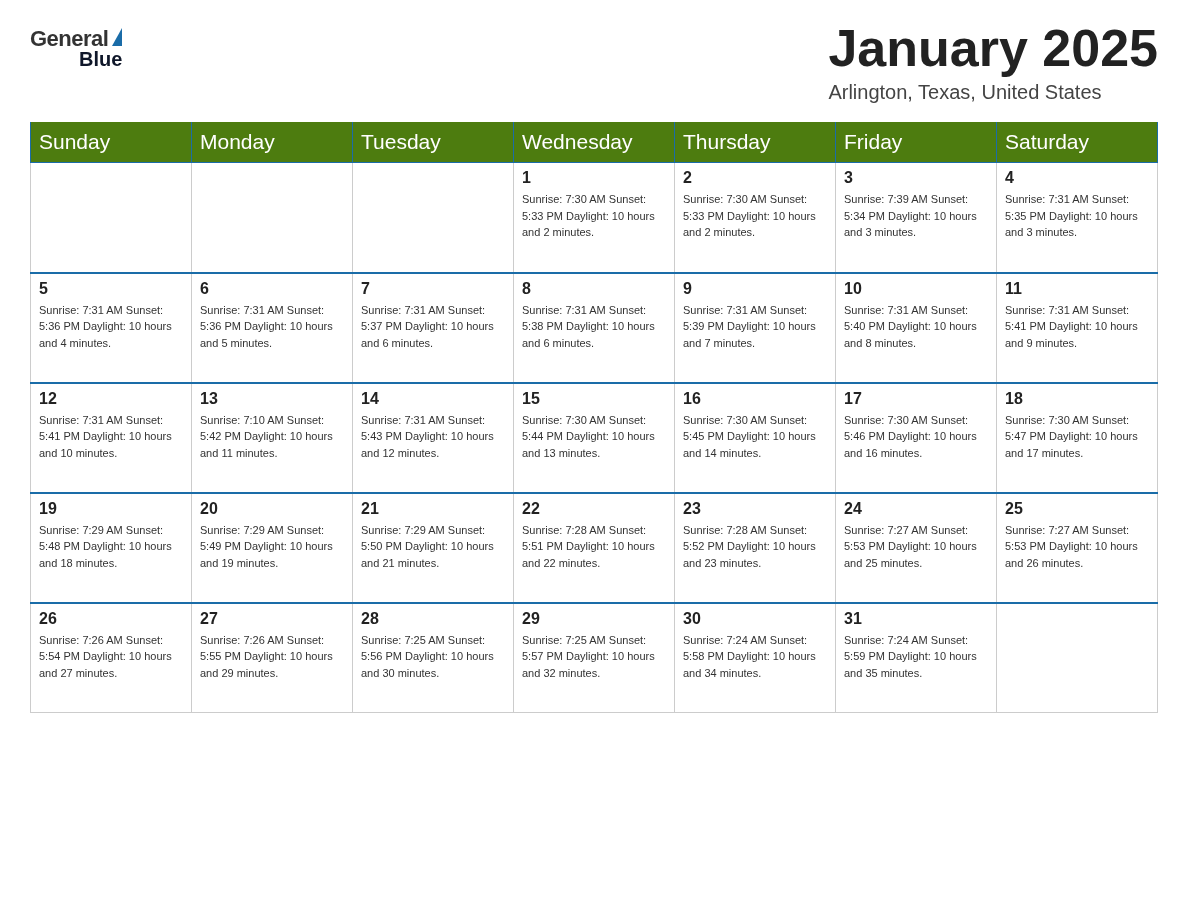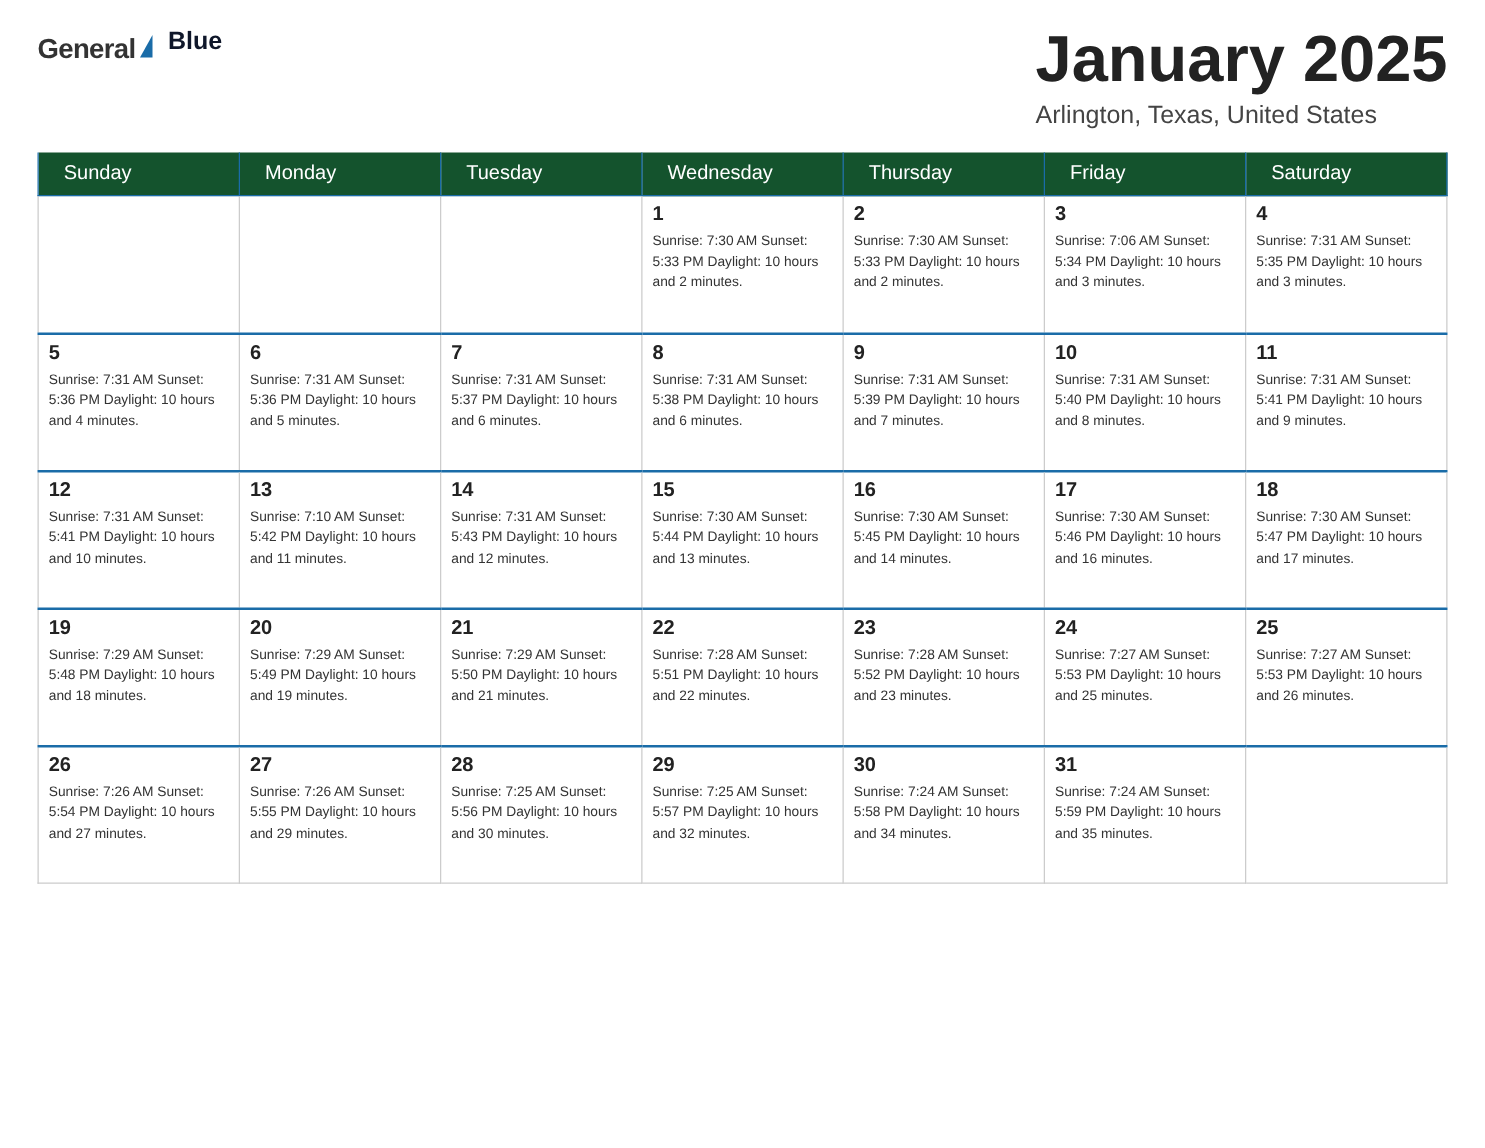--- a/index.html
+++ b/index.html
@@ -19,8 +19,8 @@
     }
     .logo {
       display: flex;
-      flex-direction: row;
-      align-items: flex-start;
+      flex-direction: column;
+      align-items: flex-end;
       padding-top: 6px;
     }
     .logo-top {

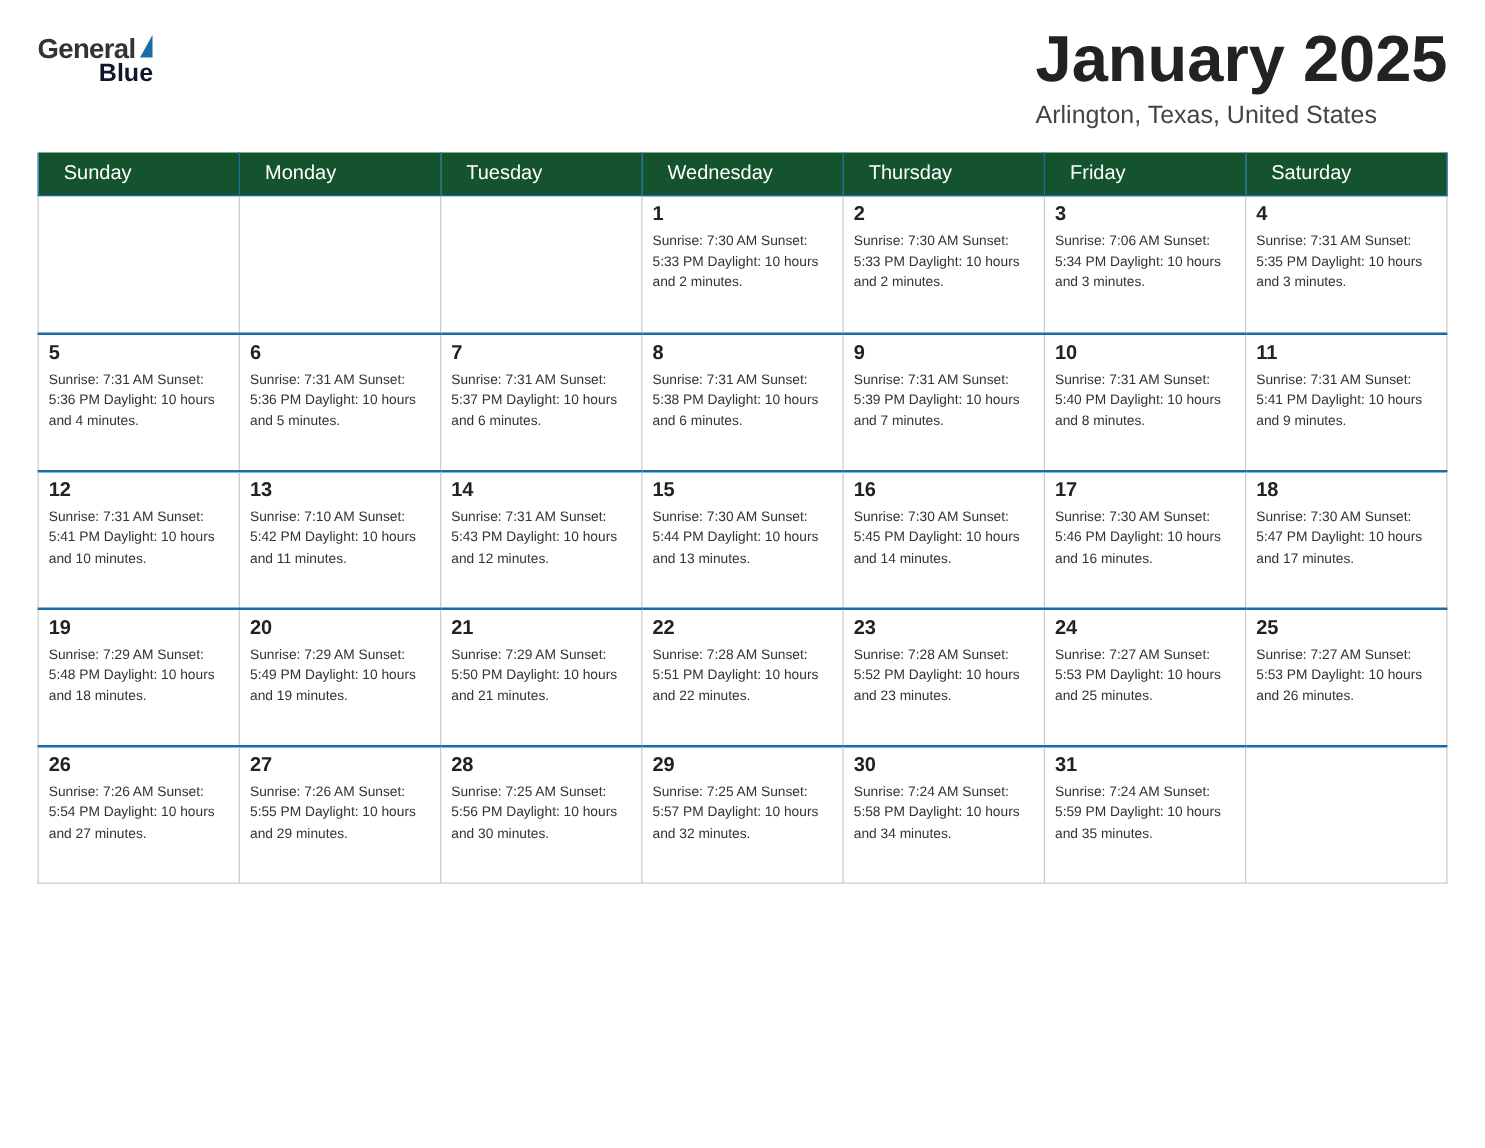--- a/index.html
+++ b/index.html
@@ -67,11 +67,11 @@
       border-collapse: collapse;
     }
     .calendar th {
-      background-color: #14532d;
+      background-color: #4d7c0f;
       color: #fff;
-      font-size: 16px;
+      font-size: 21px;
       font-weight: normal;
-      padding: 8px 20px;
+      padding: 8px 8px;
       text-align: left;
       border: 1px solid #1a6ca8;
     }

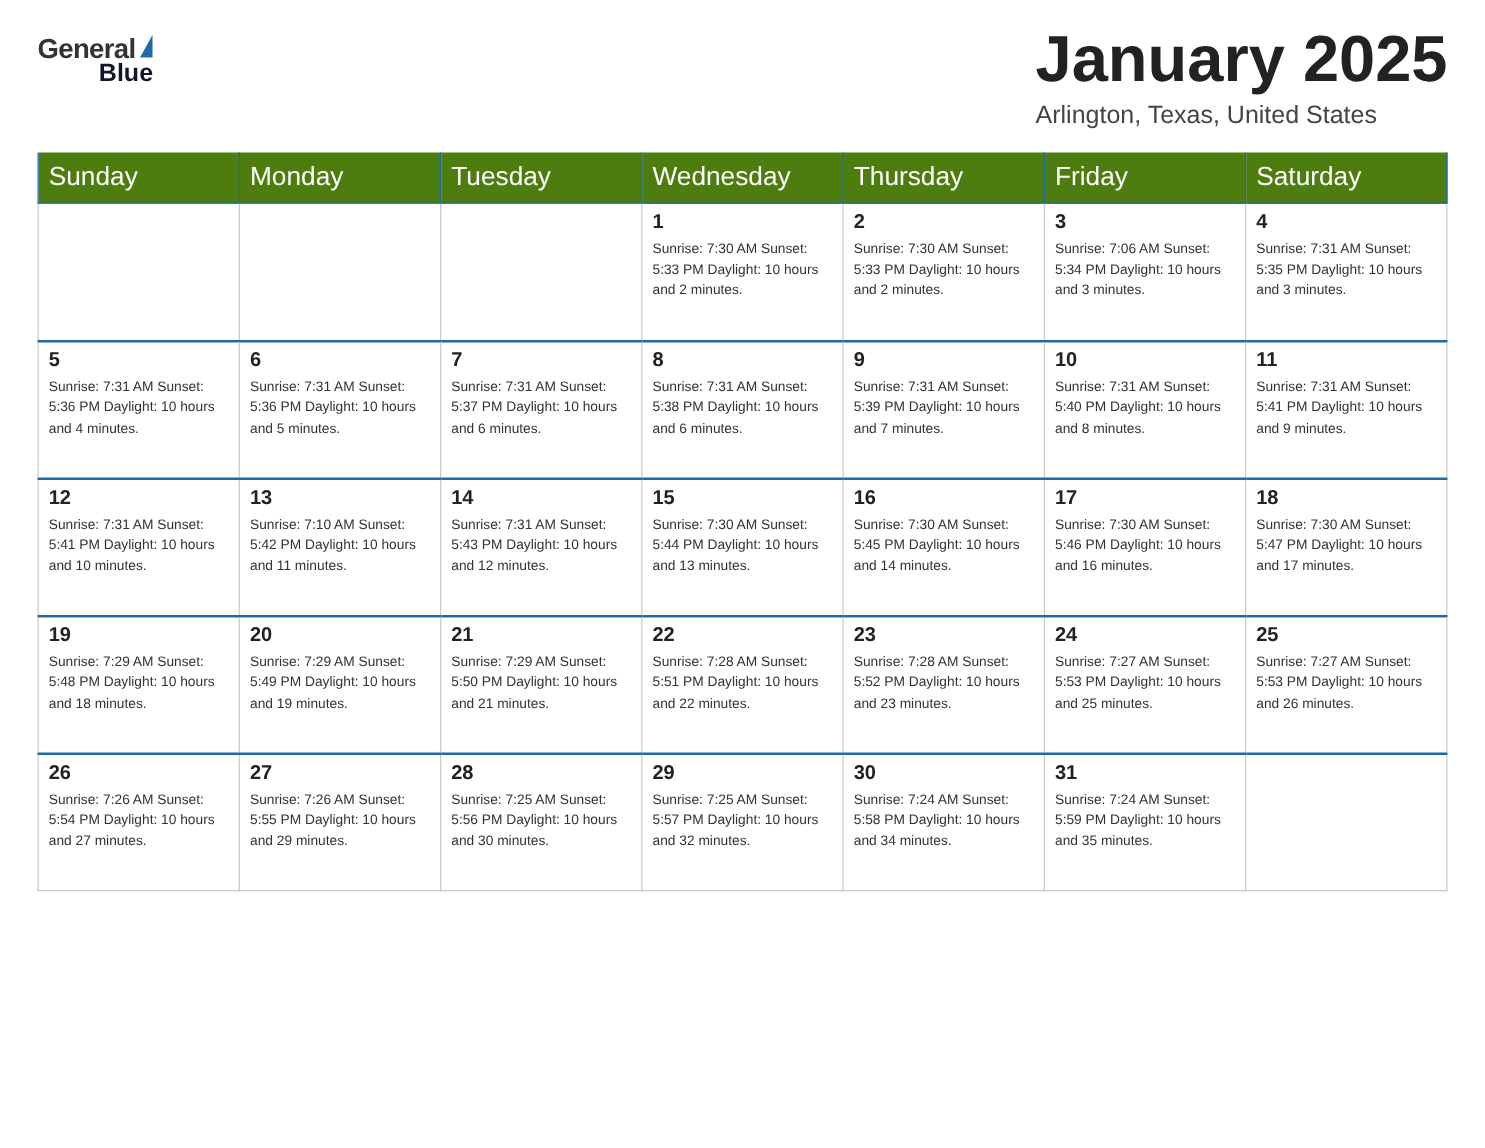--- a/index.html
+++ b/index.html
@@ -154,7 +154,7 @@
         </td>
         <td>
           <div class="day-number">3</div>
-          <div class="day-info">Sunrise: 7:06 AM
+          <div class="day-info">Sunrise: 7:39 AM
 Sunset: 5:34 PM
 Daylight: 10 hours
 and 3 minutes.</div>

